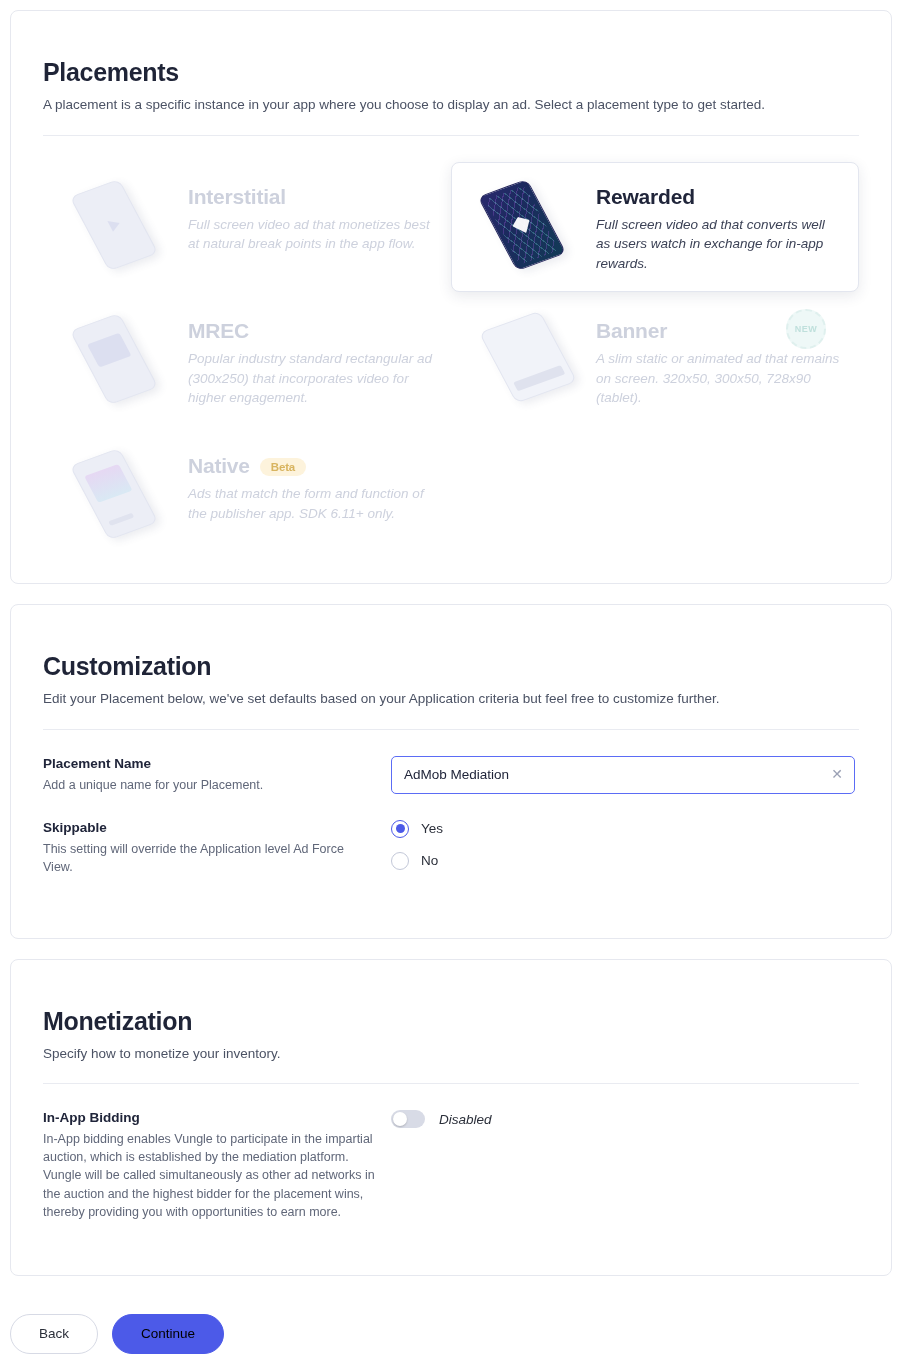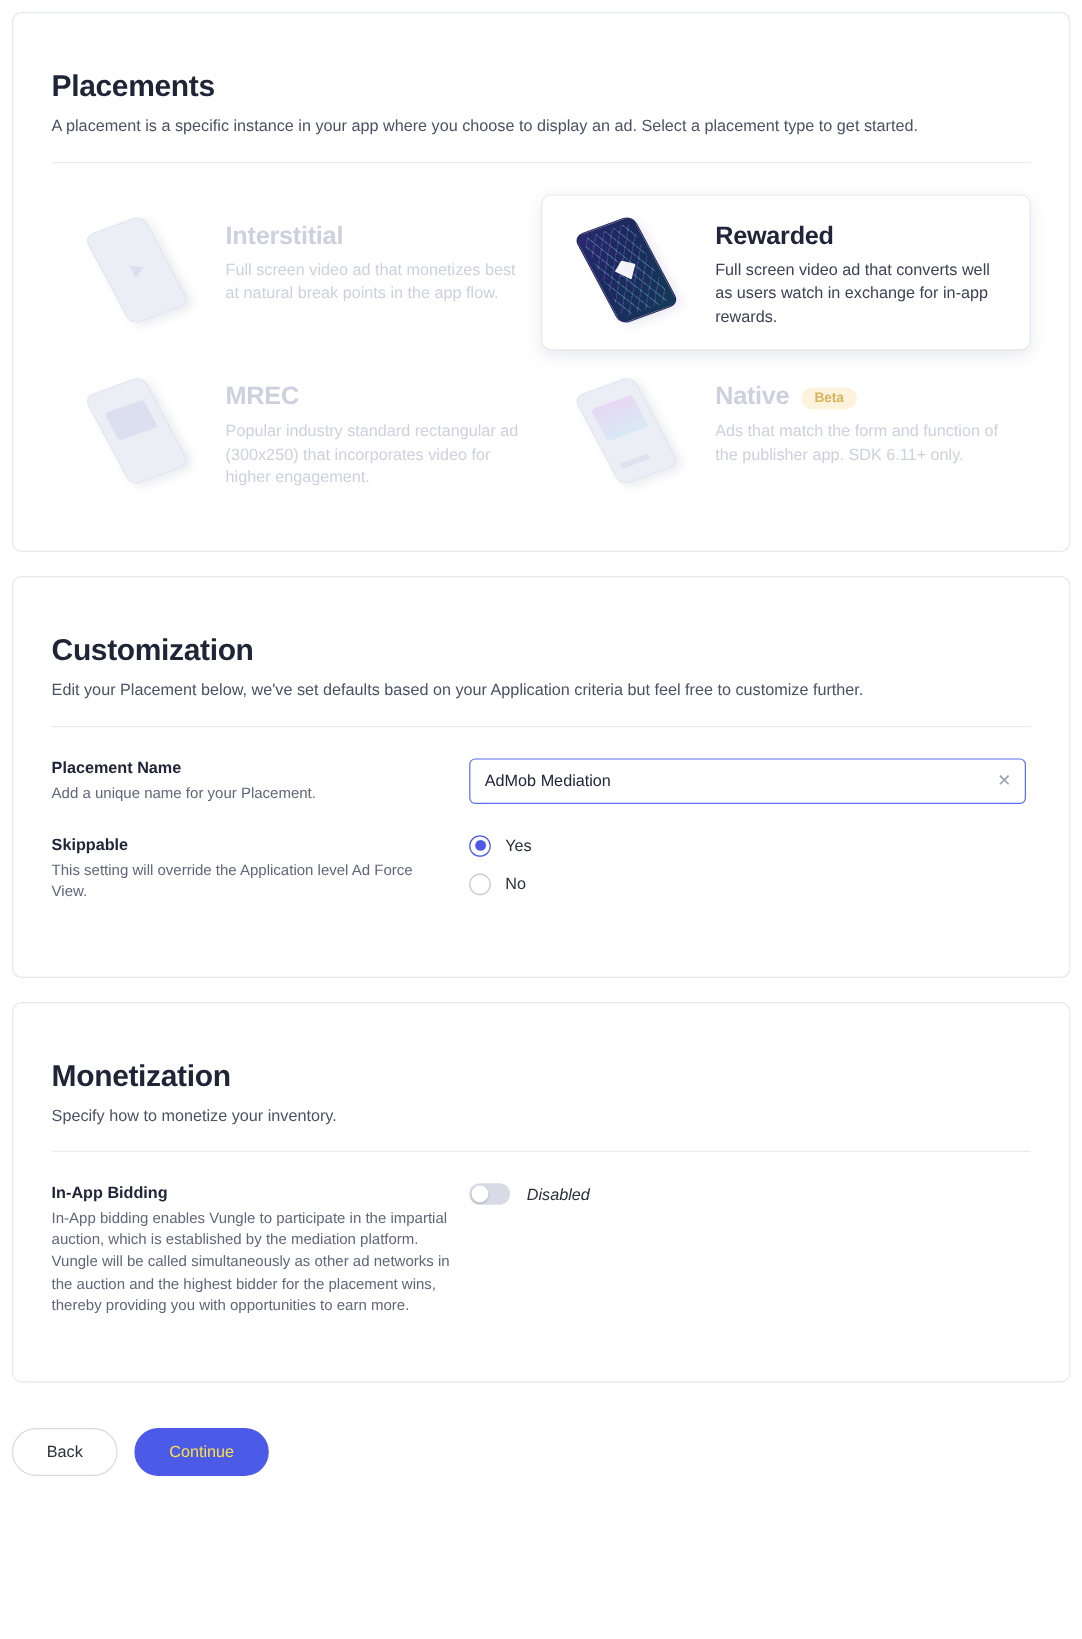--- a/index.html
+++ b/index.html
@@ -87,6 +87,7 @@
     color: #cdd1dd;
     margin: 0;
     max-width: 255px;
+    font-style: italic;
   }
   .placement.selected .desc { color: #3c4256; }
 

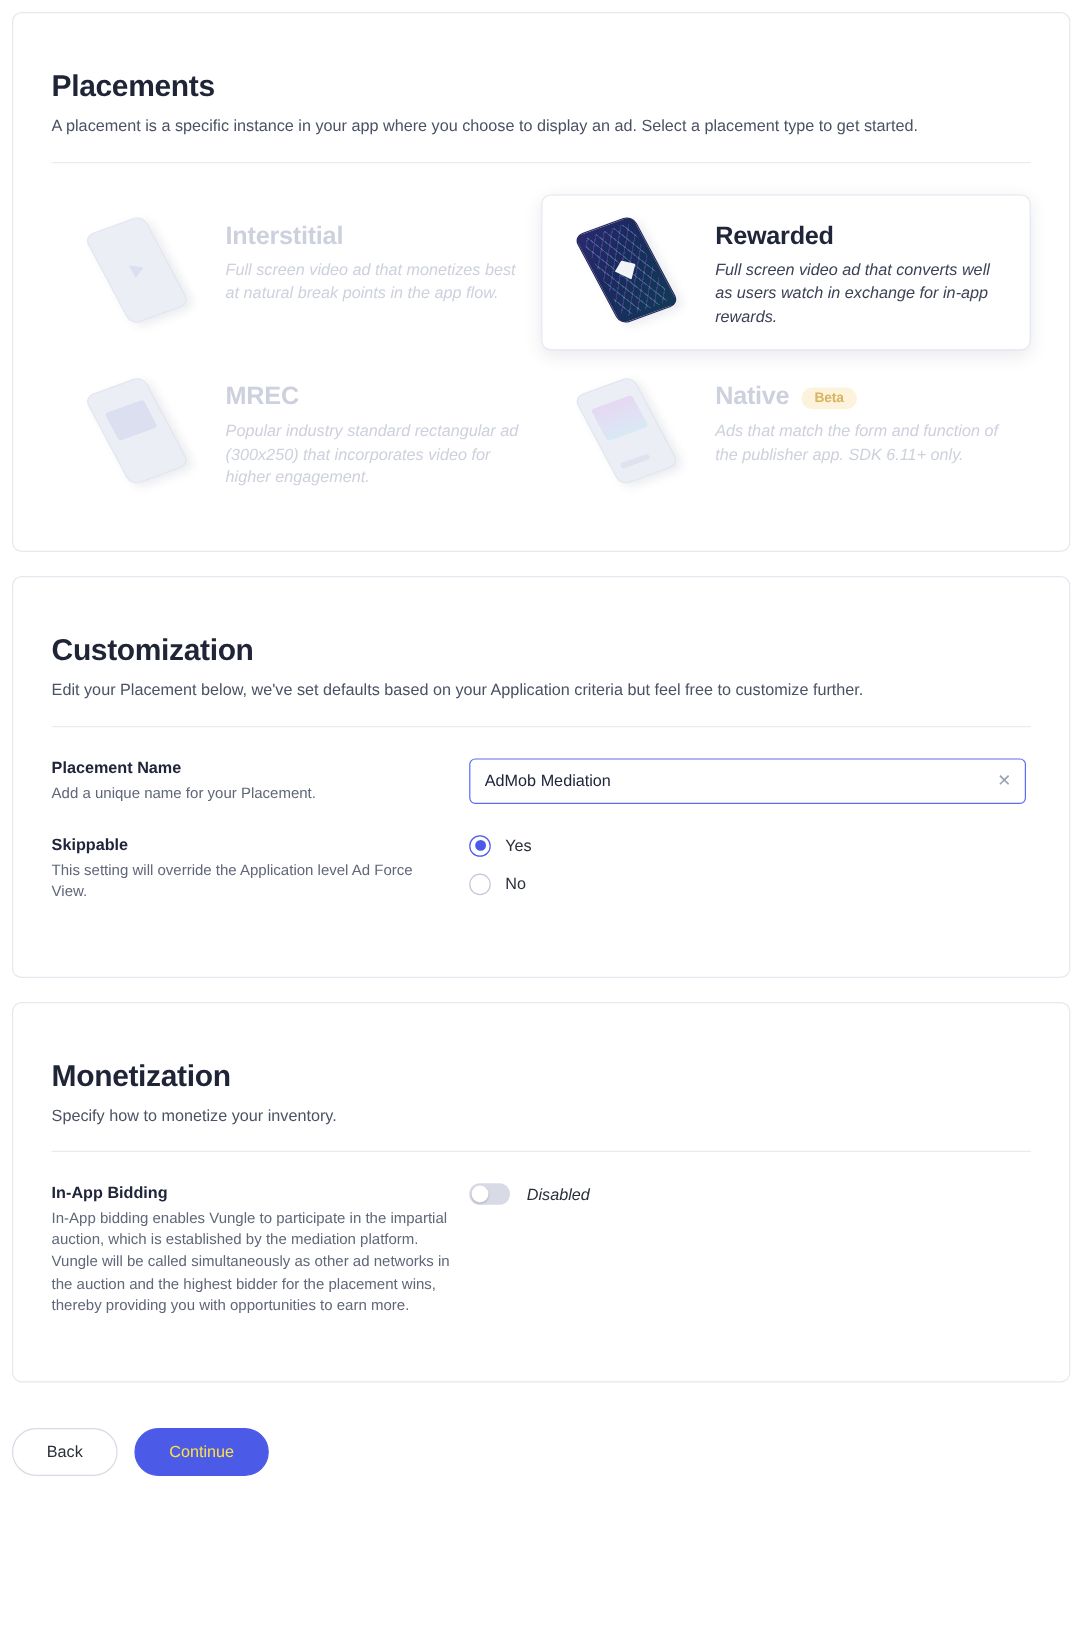--- a/index.html
+++ b/index.html
@@ -356,6 +356,16 @@
         </div>
       </div>
 
+      <div class="placement">
+        <div class="thumb">
+          <div class="phone tablet banner"></div>
+        </div>
+        <div class="txt">
+          <p class="name">Banner</p>
+          <p class="desc">A slim static or animated ad that remains on screen. 320x50, 300x50, 728x90 (tablet).</p>
+        </div>
+        <span class="badge-new">NEW</span>
+      </div>
 
       <div class="placement">
         <div class="thumb">

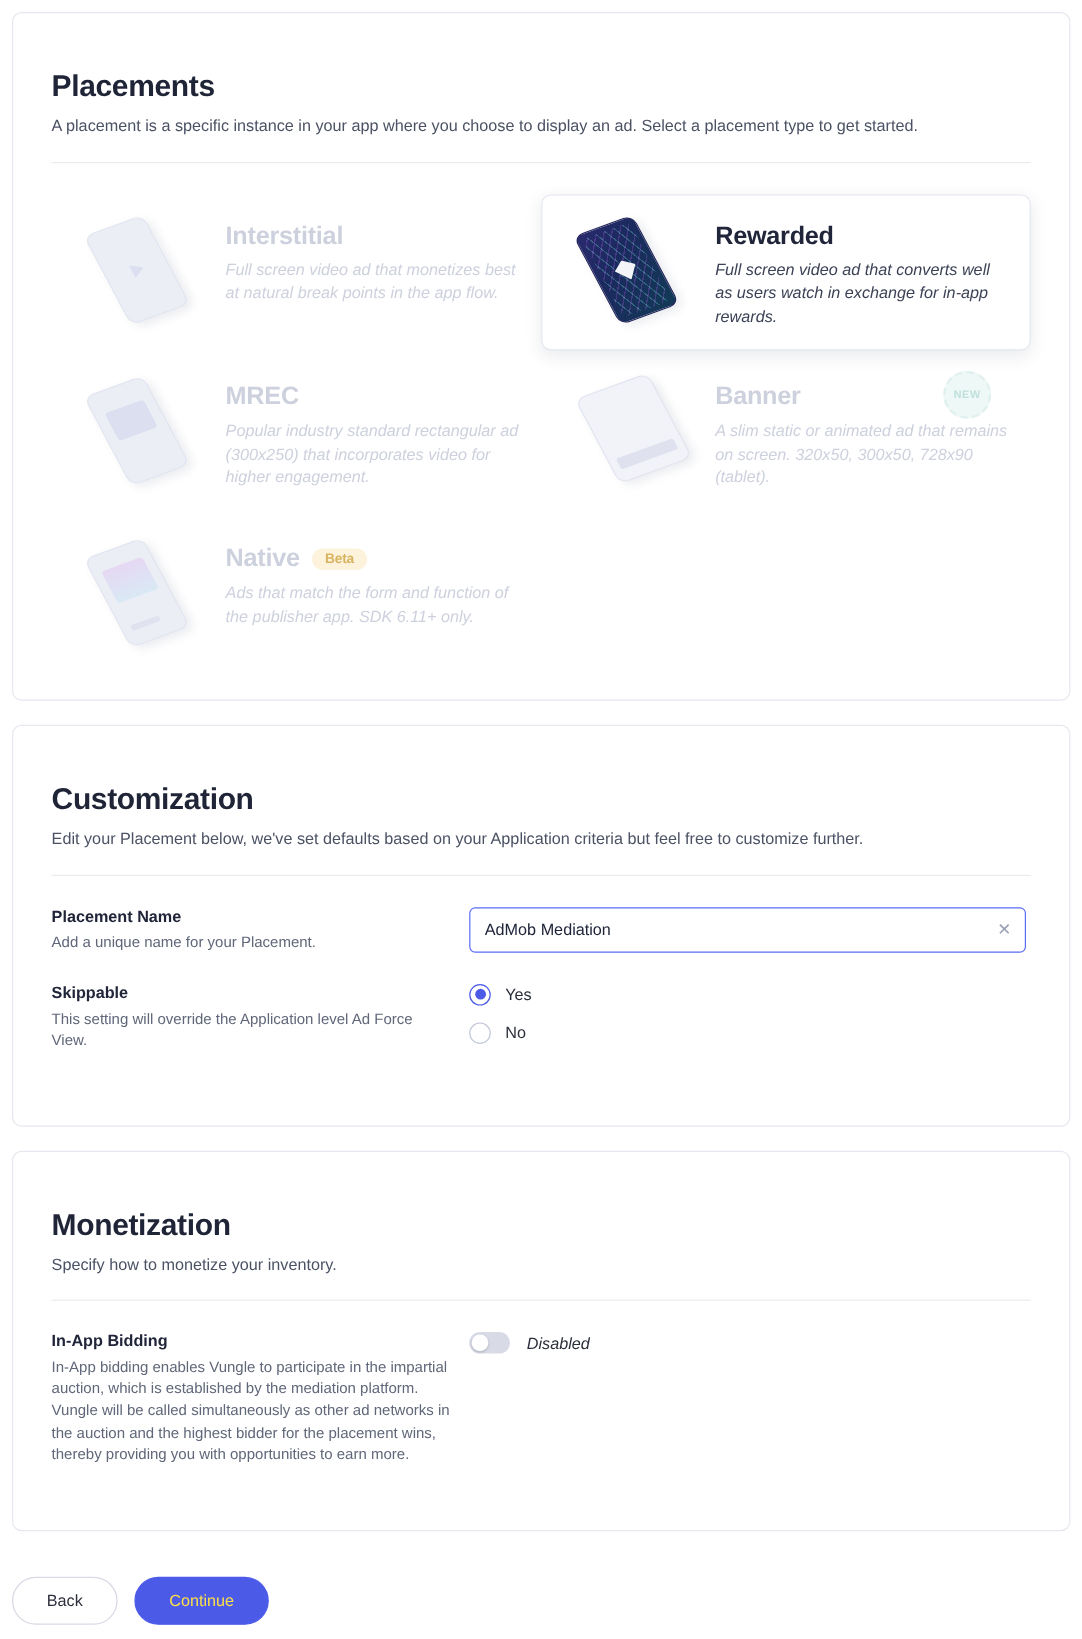--- a/index.html
+++ b/index.html
@@ -307,7 +307,7 @@
   .btn.primary {
     background: #4c5ae8;
     border-color: #4c5ae8;
-    color: #fde047;
+    color: #000000;
   }
 </style>
 </head>

